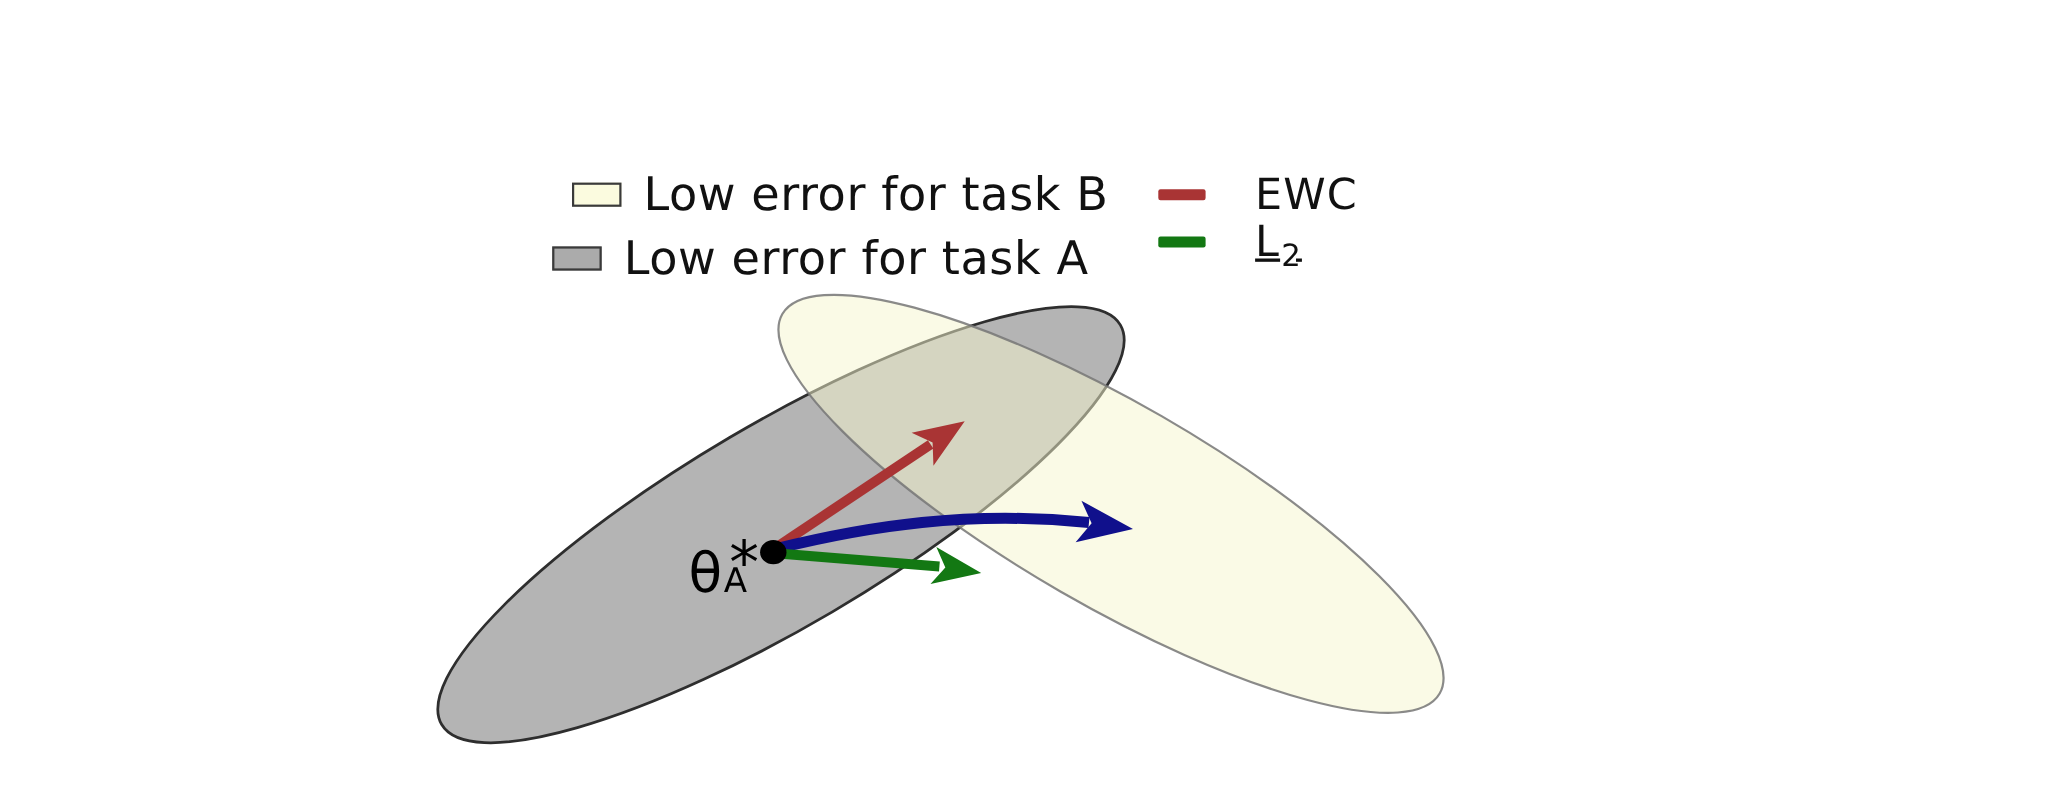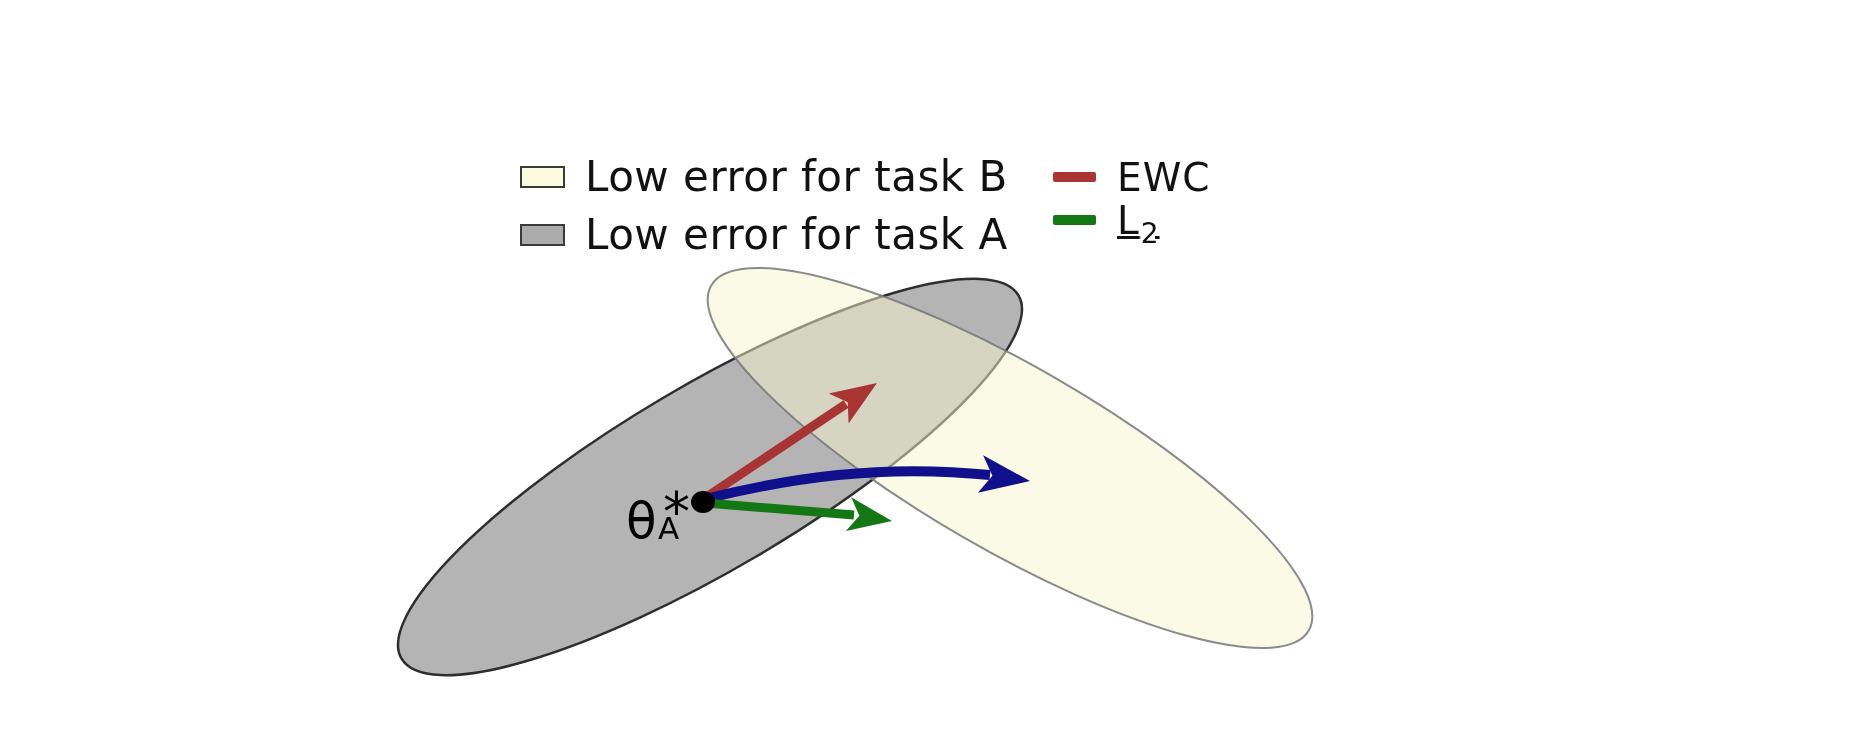--- a/index.html
+++ b/index.html
@@ -34,7 +34,7 @@
     margin-right: 21px;
   }
   .region-legend-label { font-size: 42px; letter-spacing: 0.5px; }
-  .arrow-legend-label  { font-size: 39px; letter-spacing: 1px; }
+  .arrow-legend-label  { font-size: 39px; letter-spacing: 1px; margin-left: 24px; }
   .legend-sub { font-size: 28px; position: relative; top: 9px; left: 1px; }
 
   #legend-left-row1  { left: 520px; top: 155px; height: 44px; }

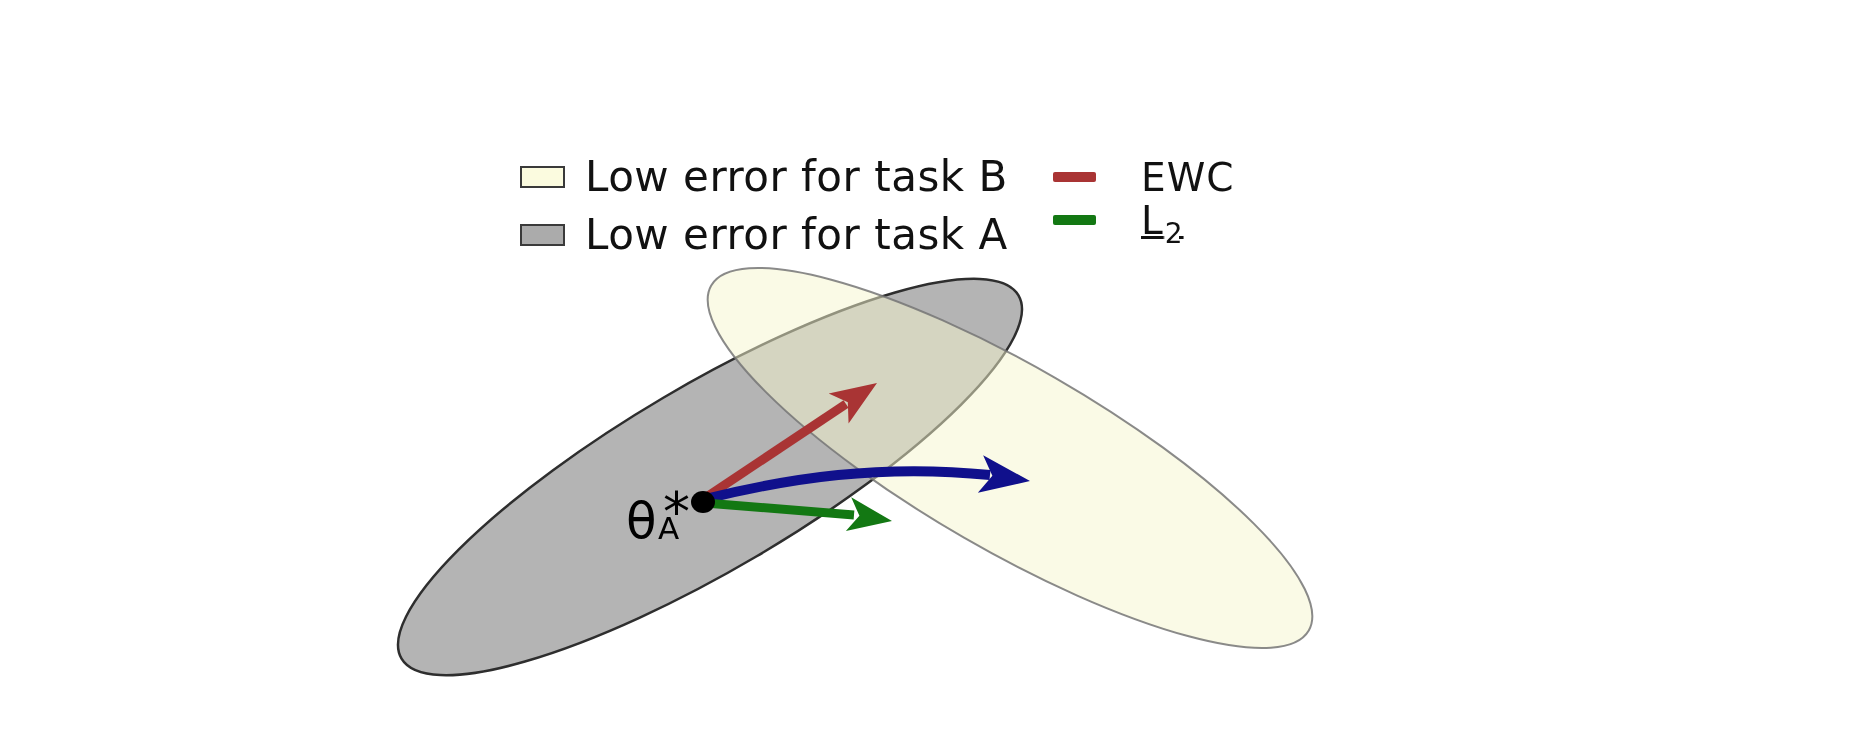--- a/index.html
+++ b/index.html
@@ -38,7 +38,7 @@
   .legend-sub { font-size: 28px; position: relative; top: 9px; left: 1px; }
 
   #legend-left-row1  { left: 520px; top: 155px; height: 44px; }
-  #legend-left-row2  { left: 520px; top: 213px; height: 44px; }
+  #legend-left-row2  { left: 502px; top: 213px; height: 44px; }
   #legend-right-row1 { left: 1053px; top: 158px; height: 38px; }
   #legend-right-row2 { left: 1053px; top: 201px; height: 38px; text-decoration: underline; }
   #legend-right-row3 { left: 1053px; top: 246px; height: 38px; }

